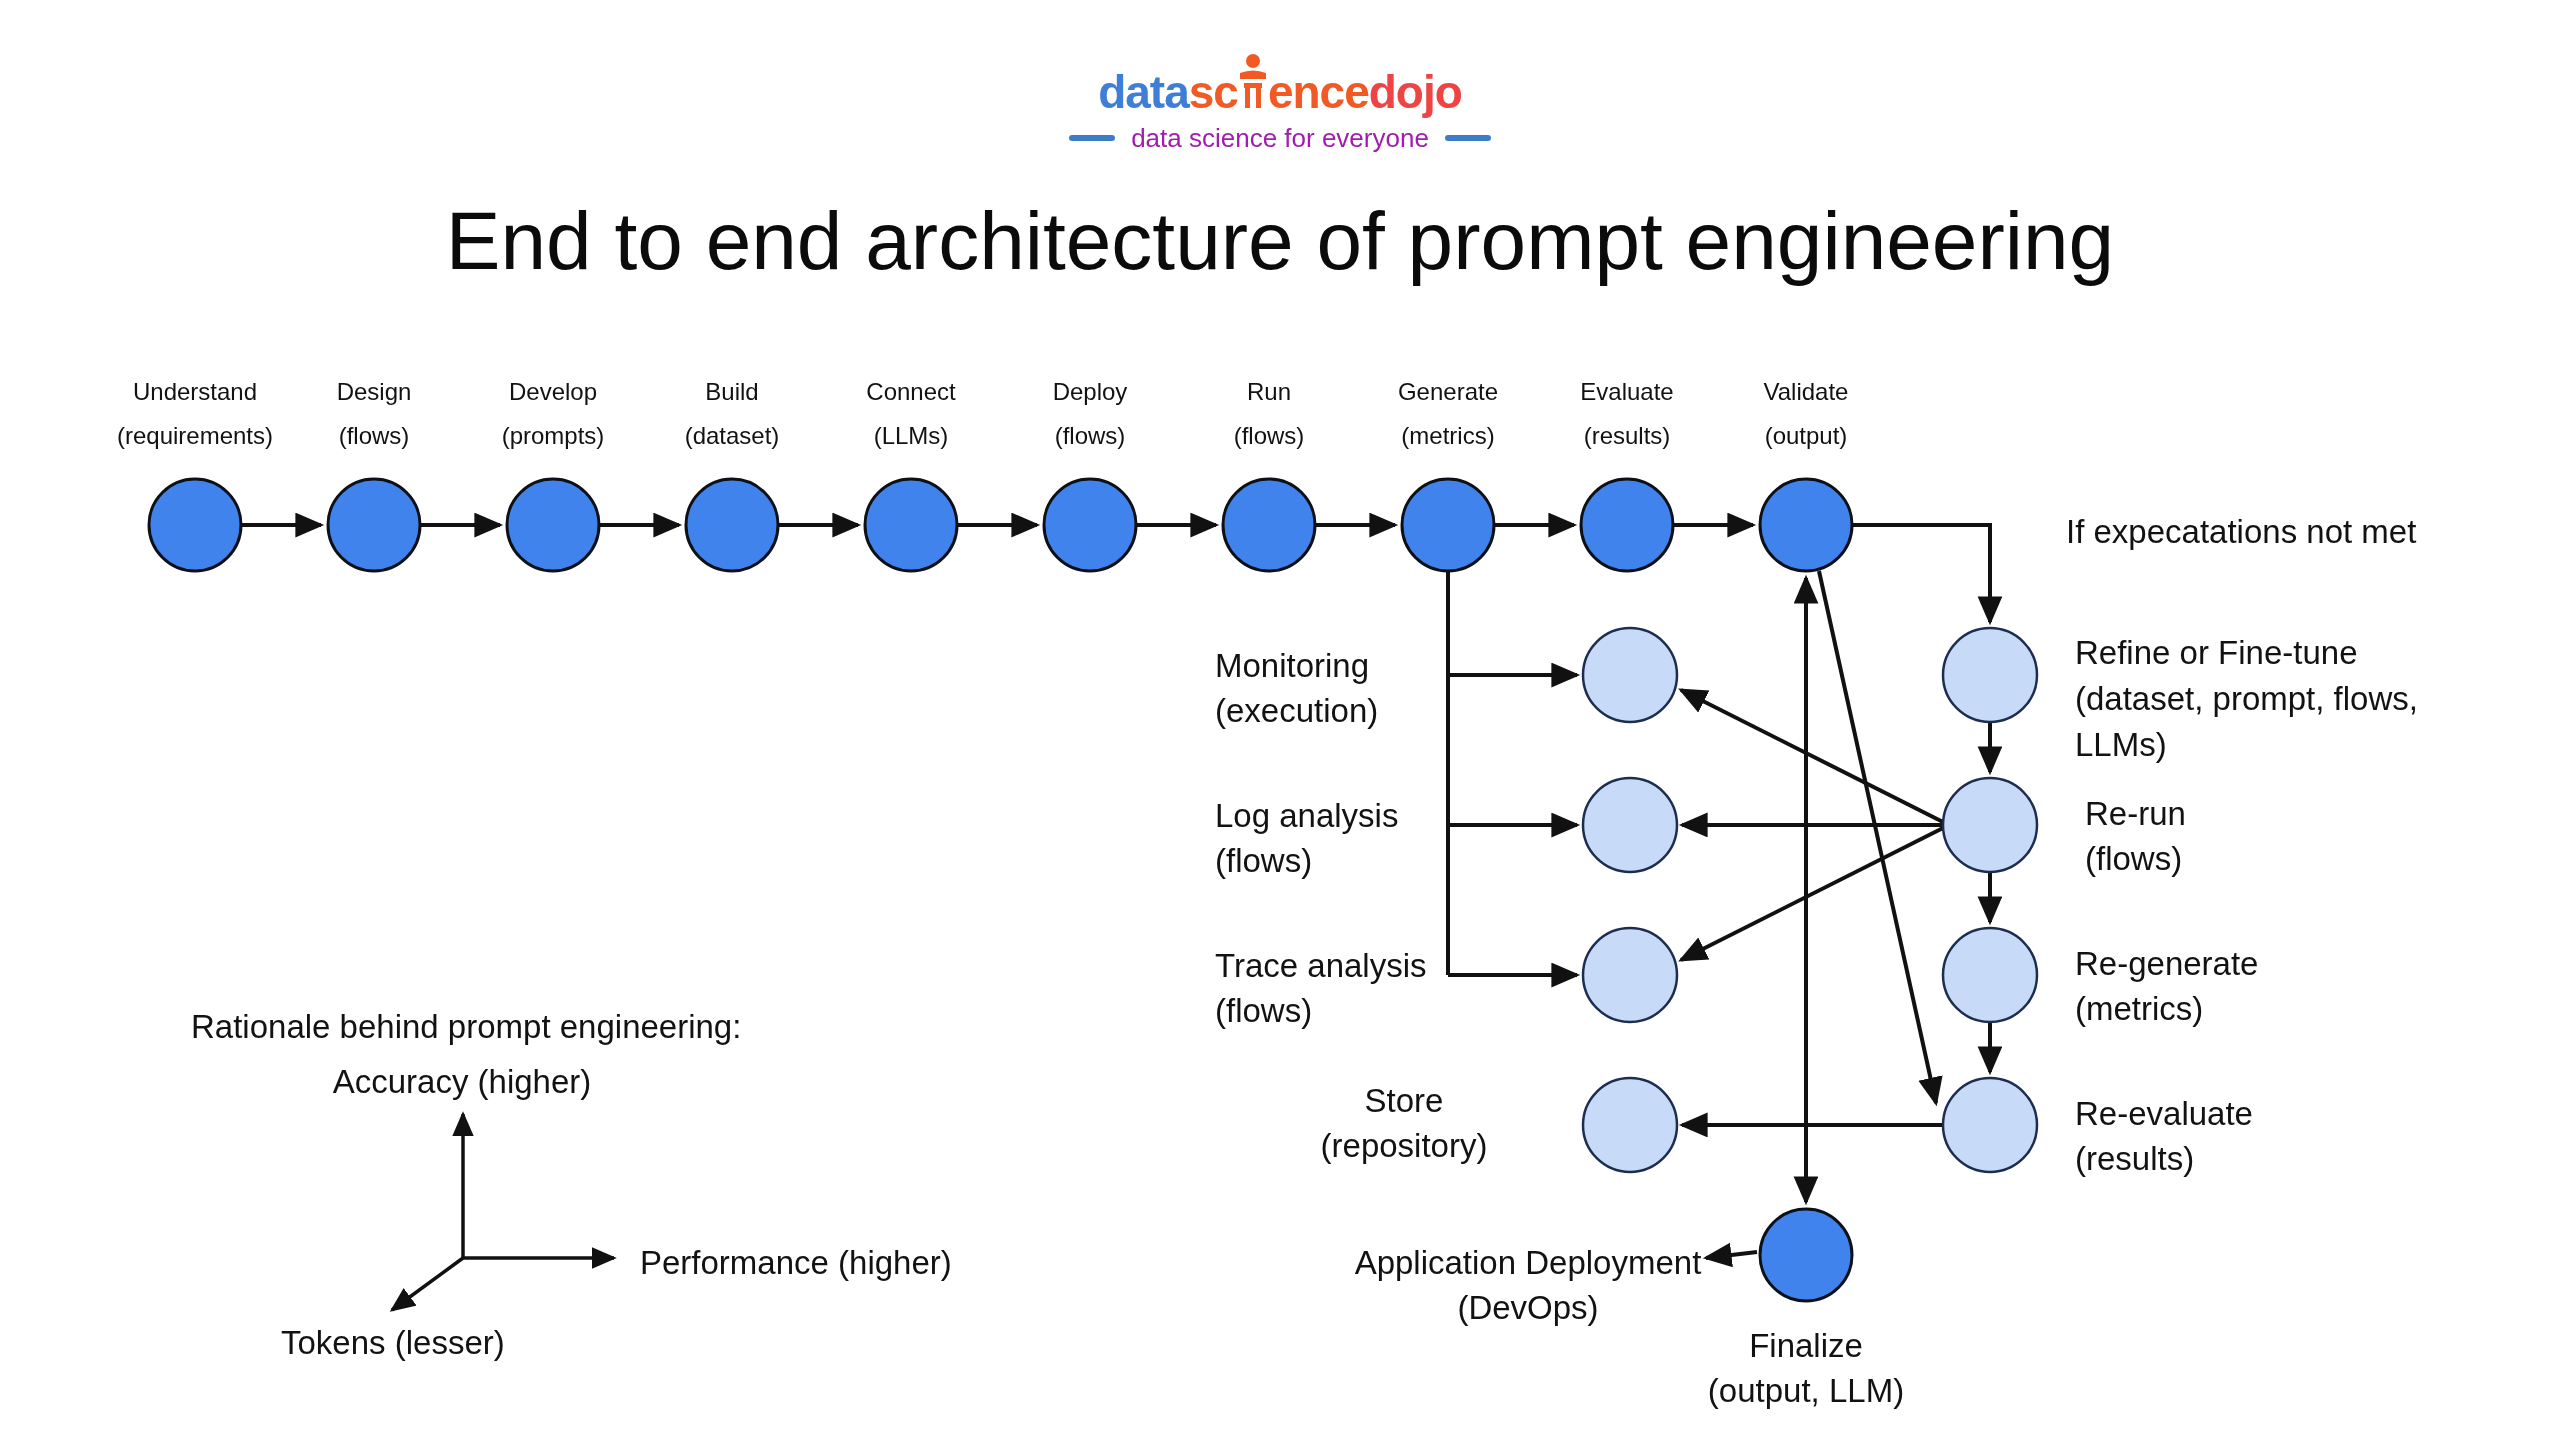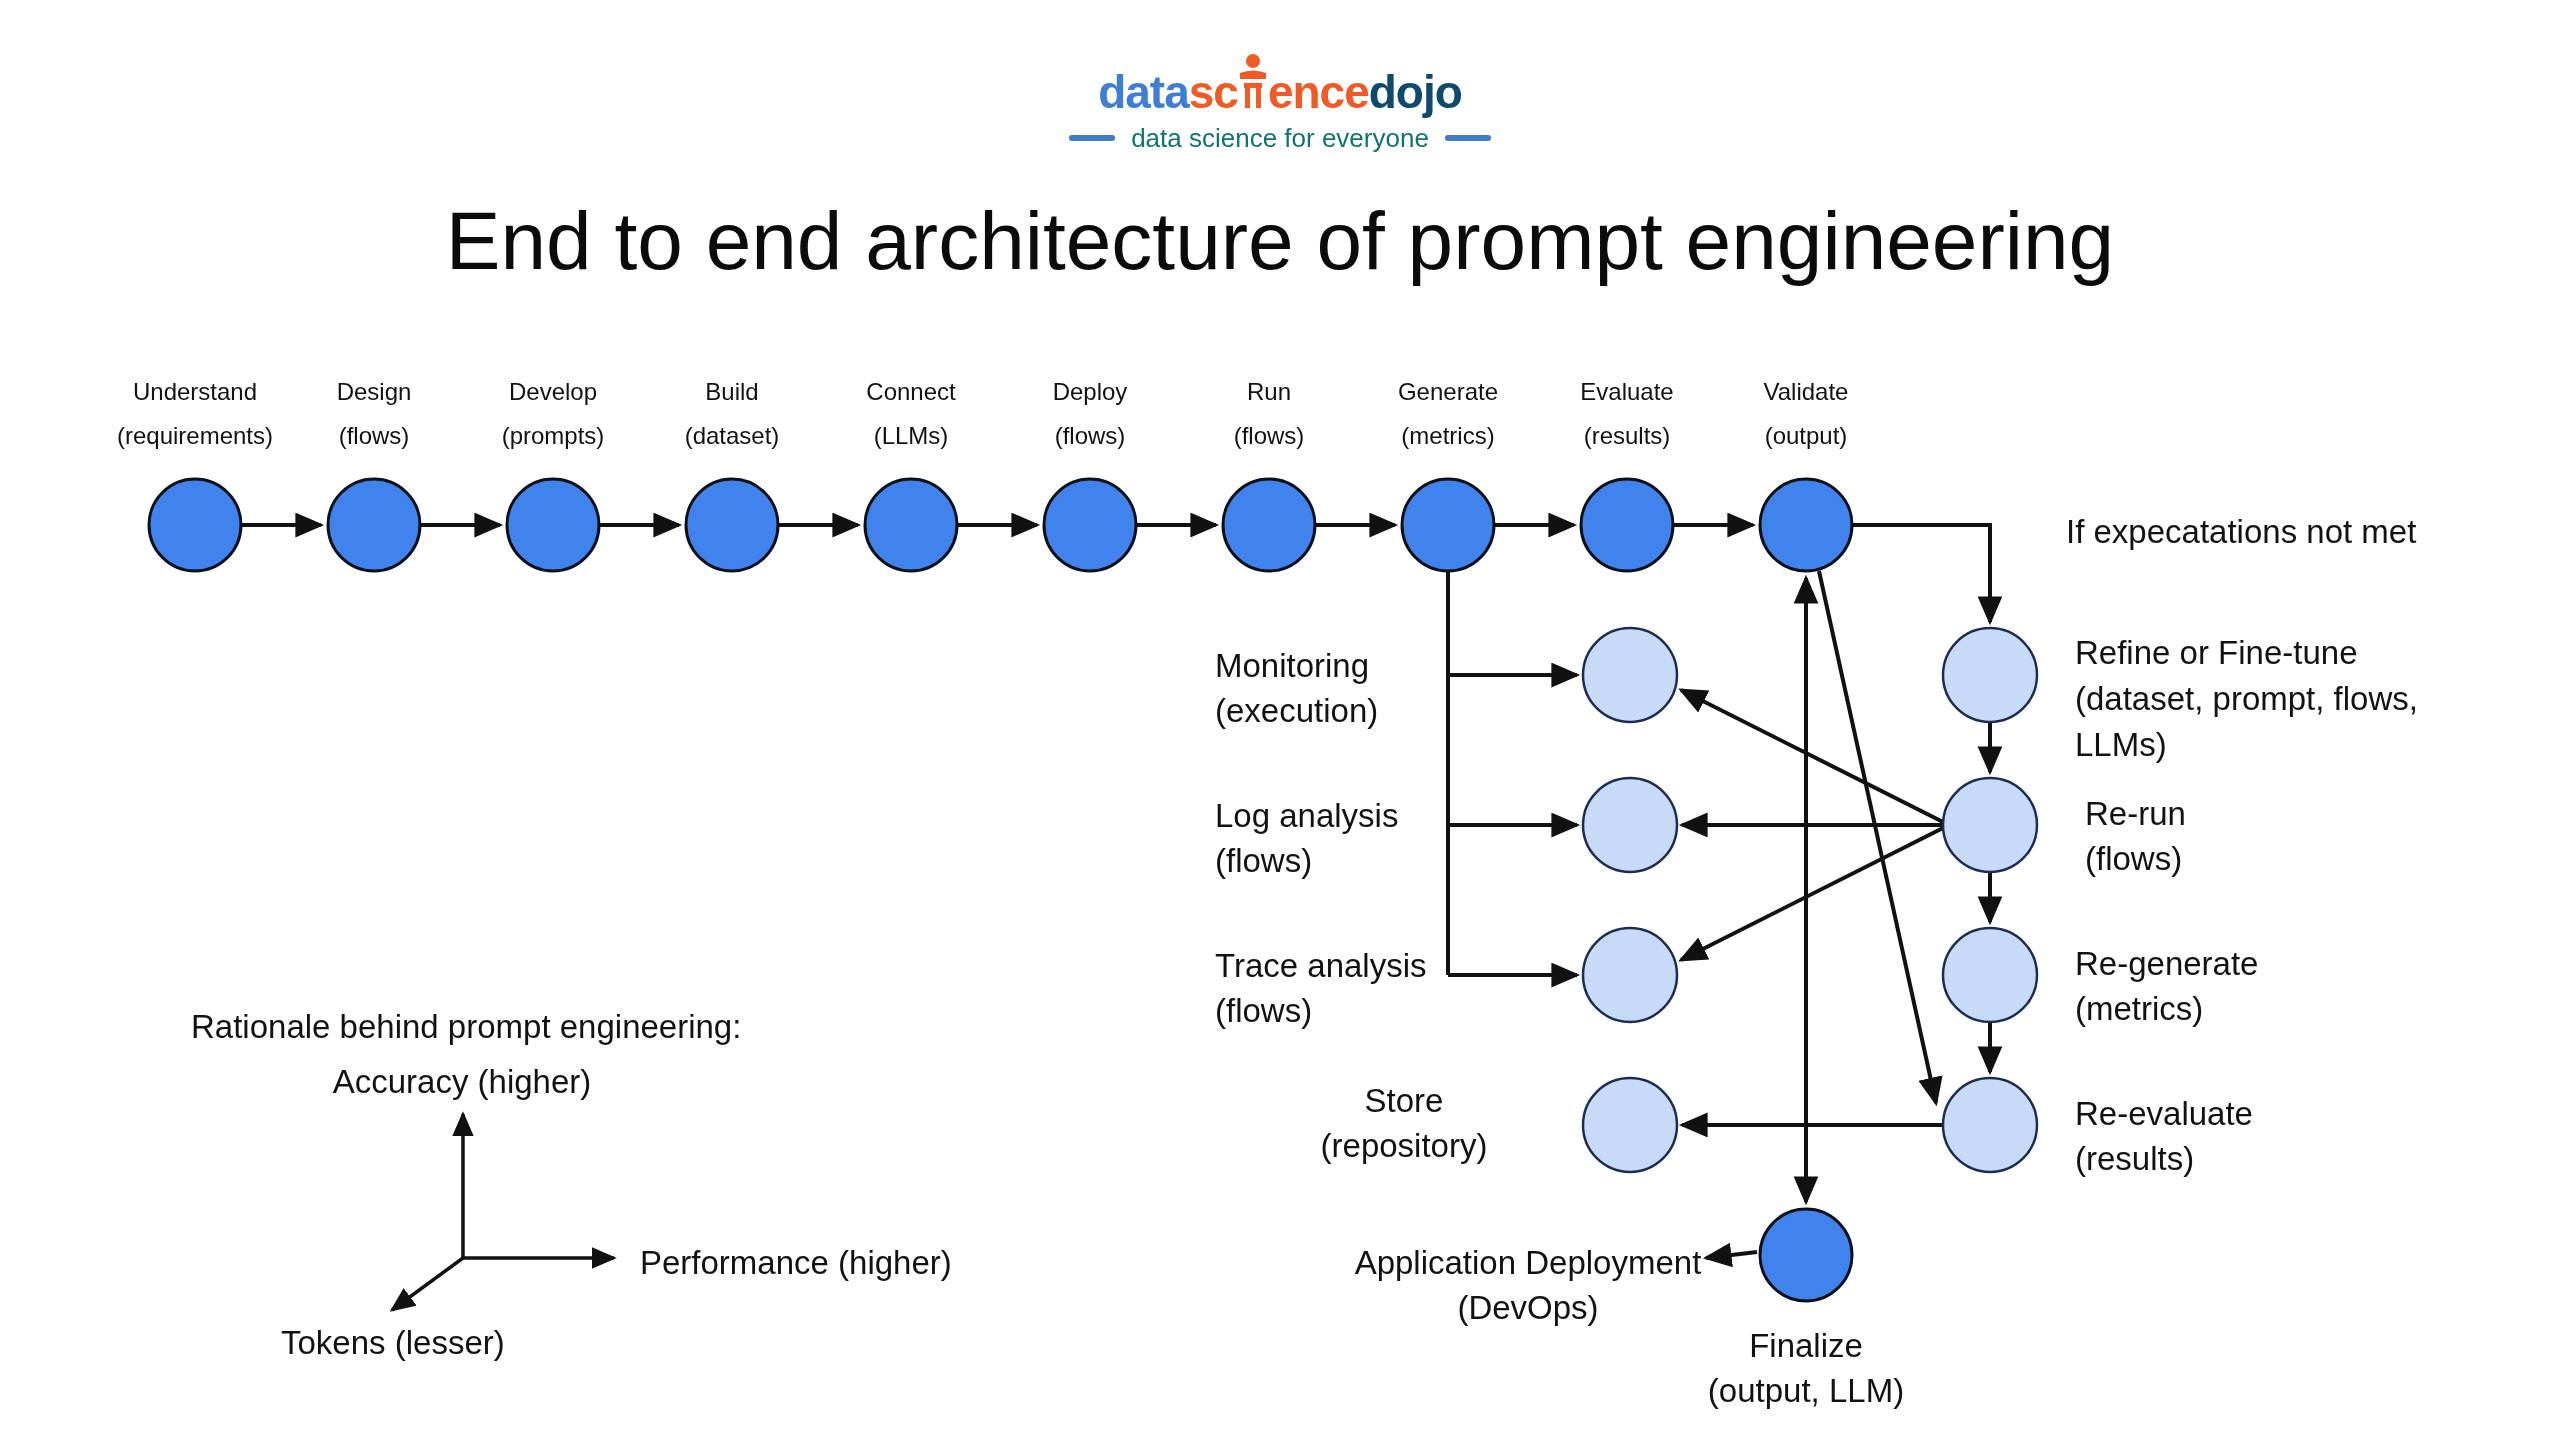--- a/index.html
+++ b/index.html
@@ -11,7 +11,7 @@
              letter-spacing:-1px;line-height:1;justify-content:flex-end;}
   .logo-main .w-data{color:#3E7ED6;}
   .logo-main .w-sci{color:#F15A24;}
-  .logo-main .w-dojo{color:#0c4a6e;}
+  .logo-main .w-dojo{color:#ef4444;}
   .torii{display:inline-block;margin:0 1px;}
   .logo-tag{margin-top:10px;display:flex;justify-content:center;align-items:center;gap:16px;}
   .logo-tag .dash{width:46px;height:6px;background:#3D7DC8;border-radius:3px;}

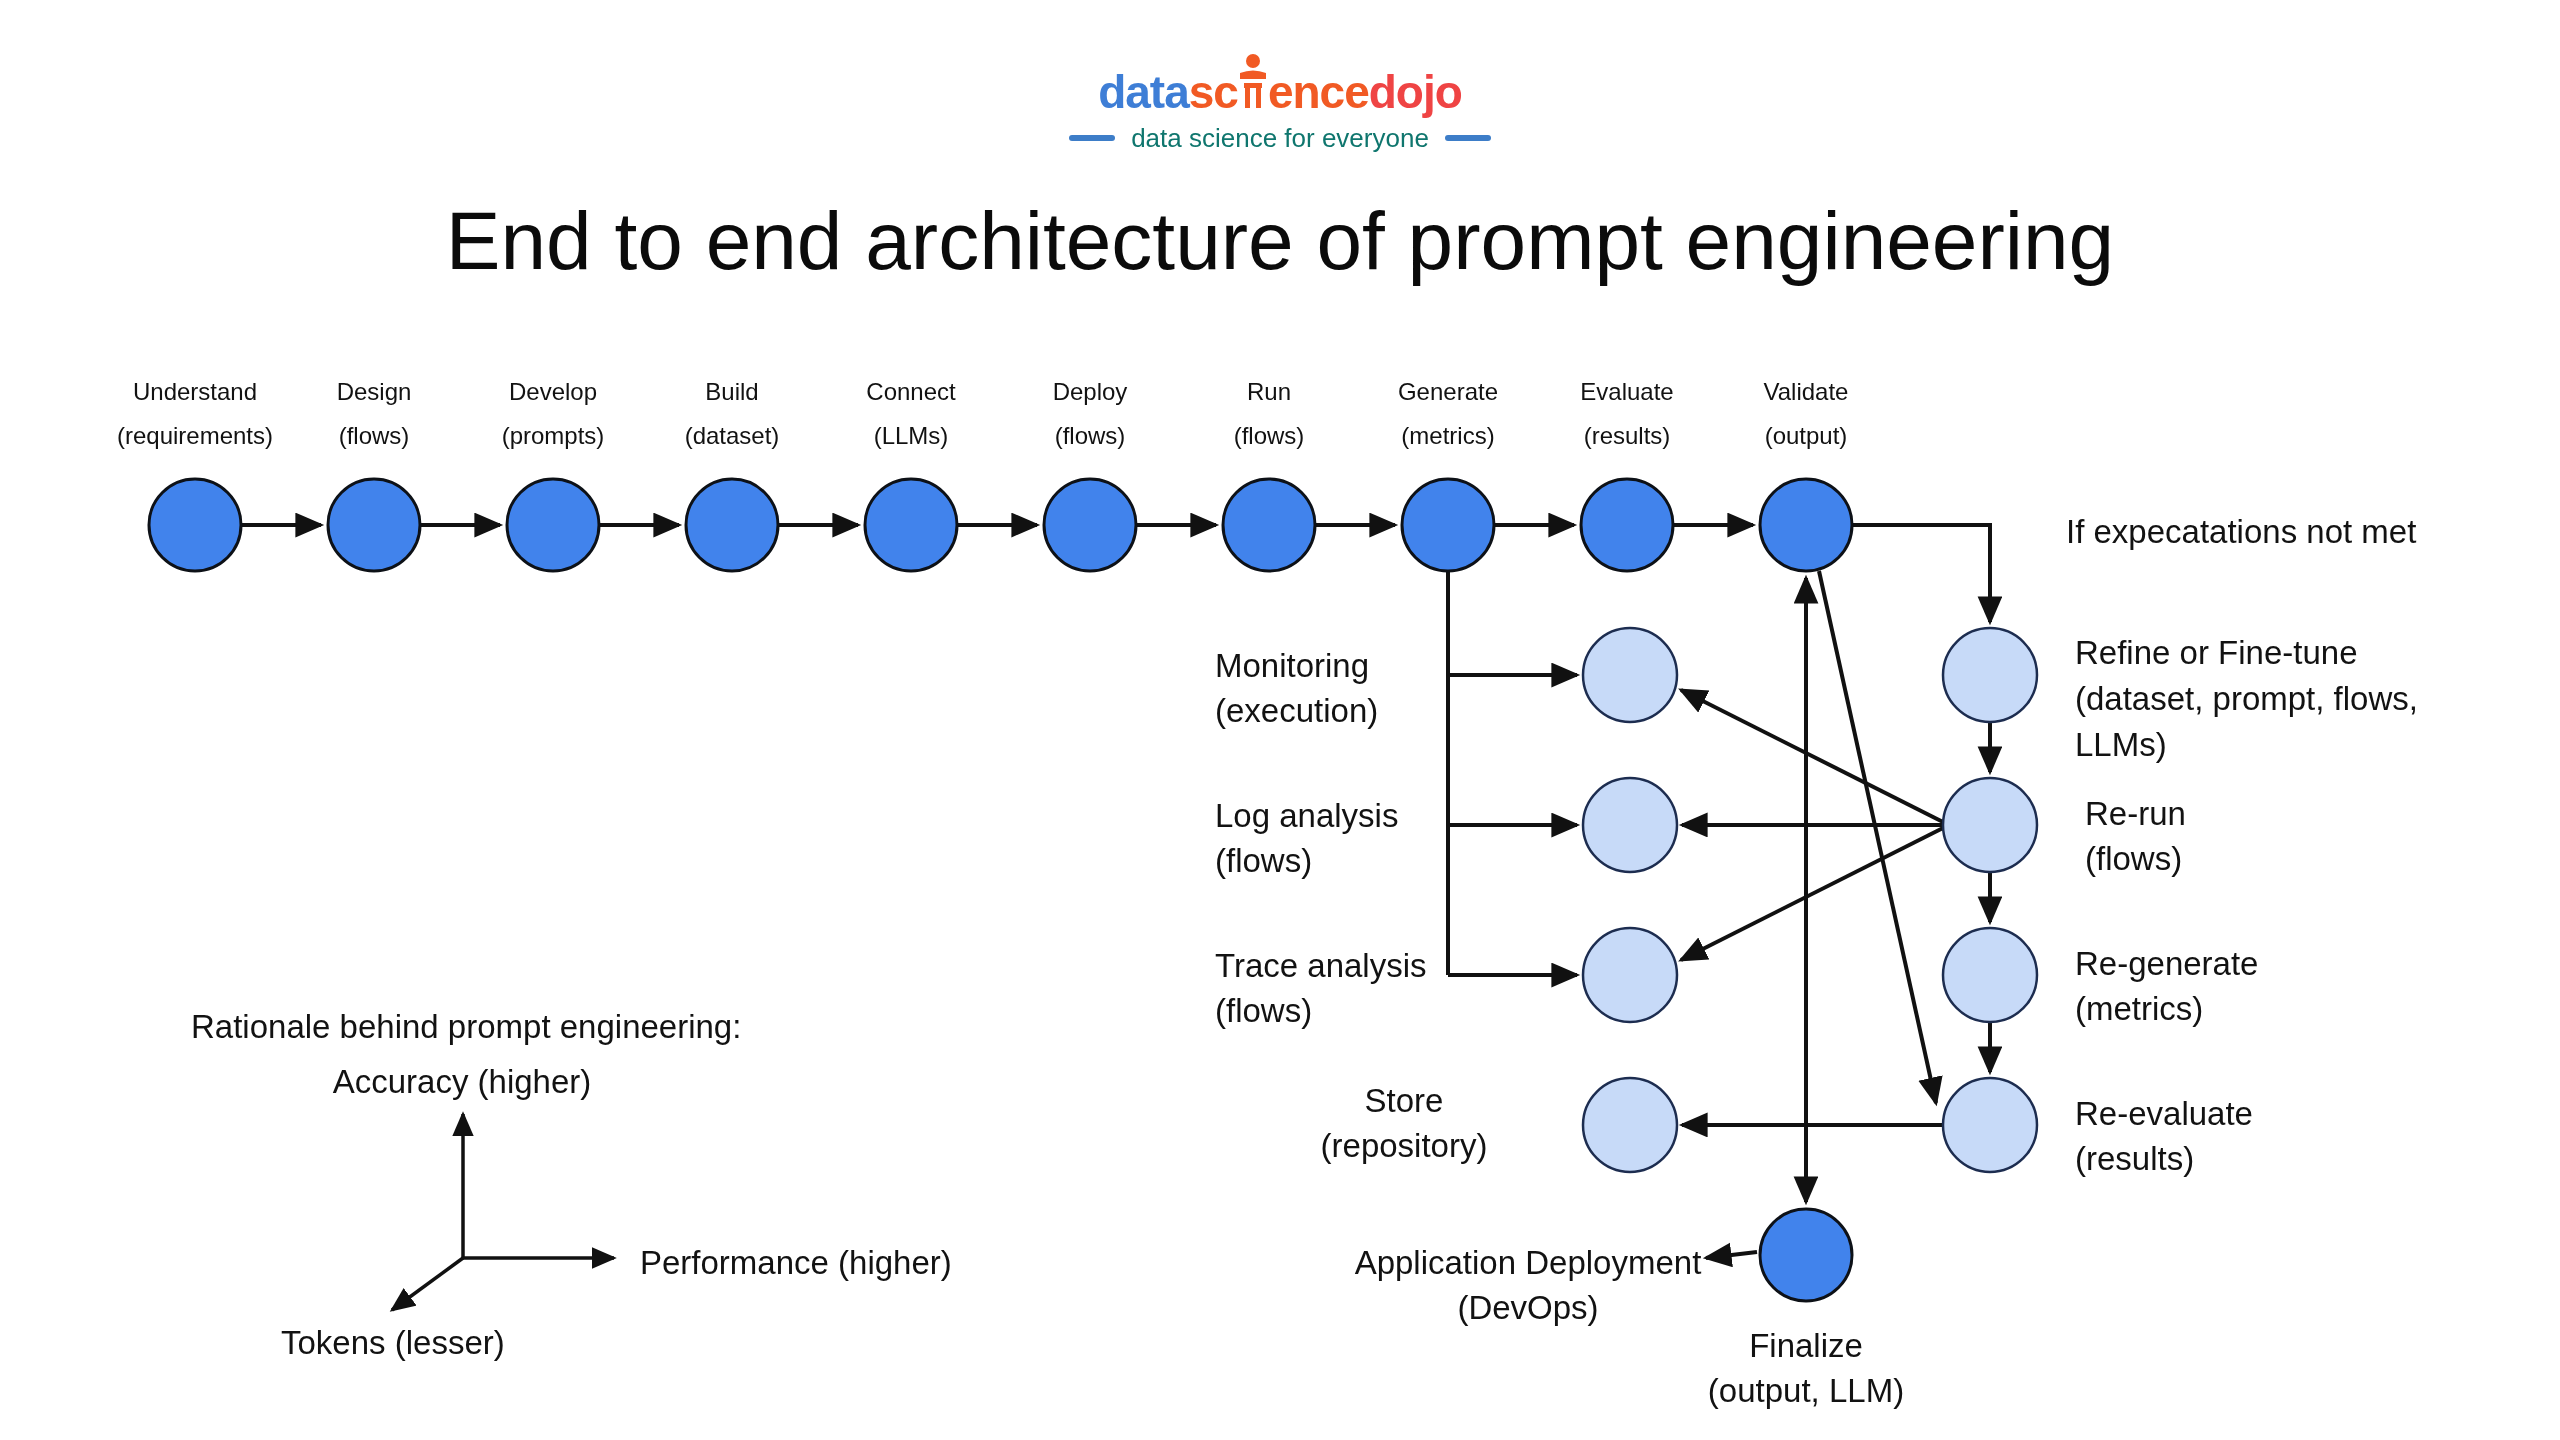--- a/index.html
+++ b/index.html
@@ -15,7 +15,7 @@
   .torii{display:inline-block;margin:0 1px;}
   .logo-tag{margin-top:10px;display:flex;justify-content:center;align-items:center;gap:16px;}
   .logo-tag .dash{width:46px;height:6px;background:#3D7DC8;border-radius:3px;}
-  .logo-tag .tag-text{color:#0f766e;font-size:26px;line-height:1;}
+  .logo-tag .tag-text{color:#a21caf;font-size:26px;line-height:1;}
   .title{position:absolute;left:0;top:196px;width:2560px;text-align:center;
          font-size:82px;line-height:1.1;color:#0b0b0b;white-space:nowrap;}
   .tl{position:absolute;width:240px;text-align:center;font-size:24px;line-height:44px;white-space:nowrap;}

